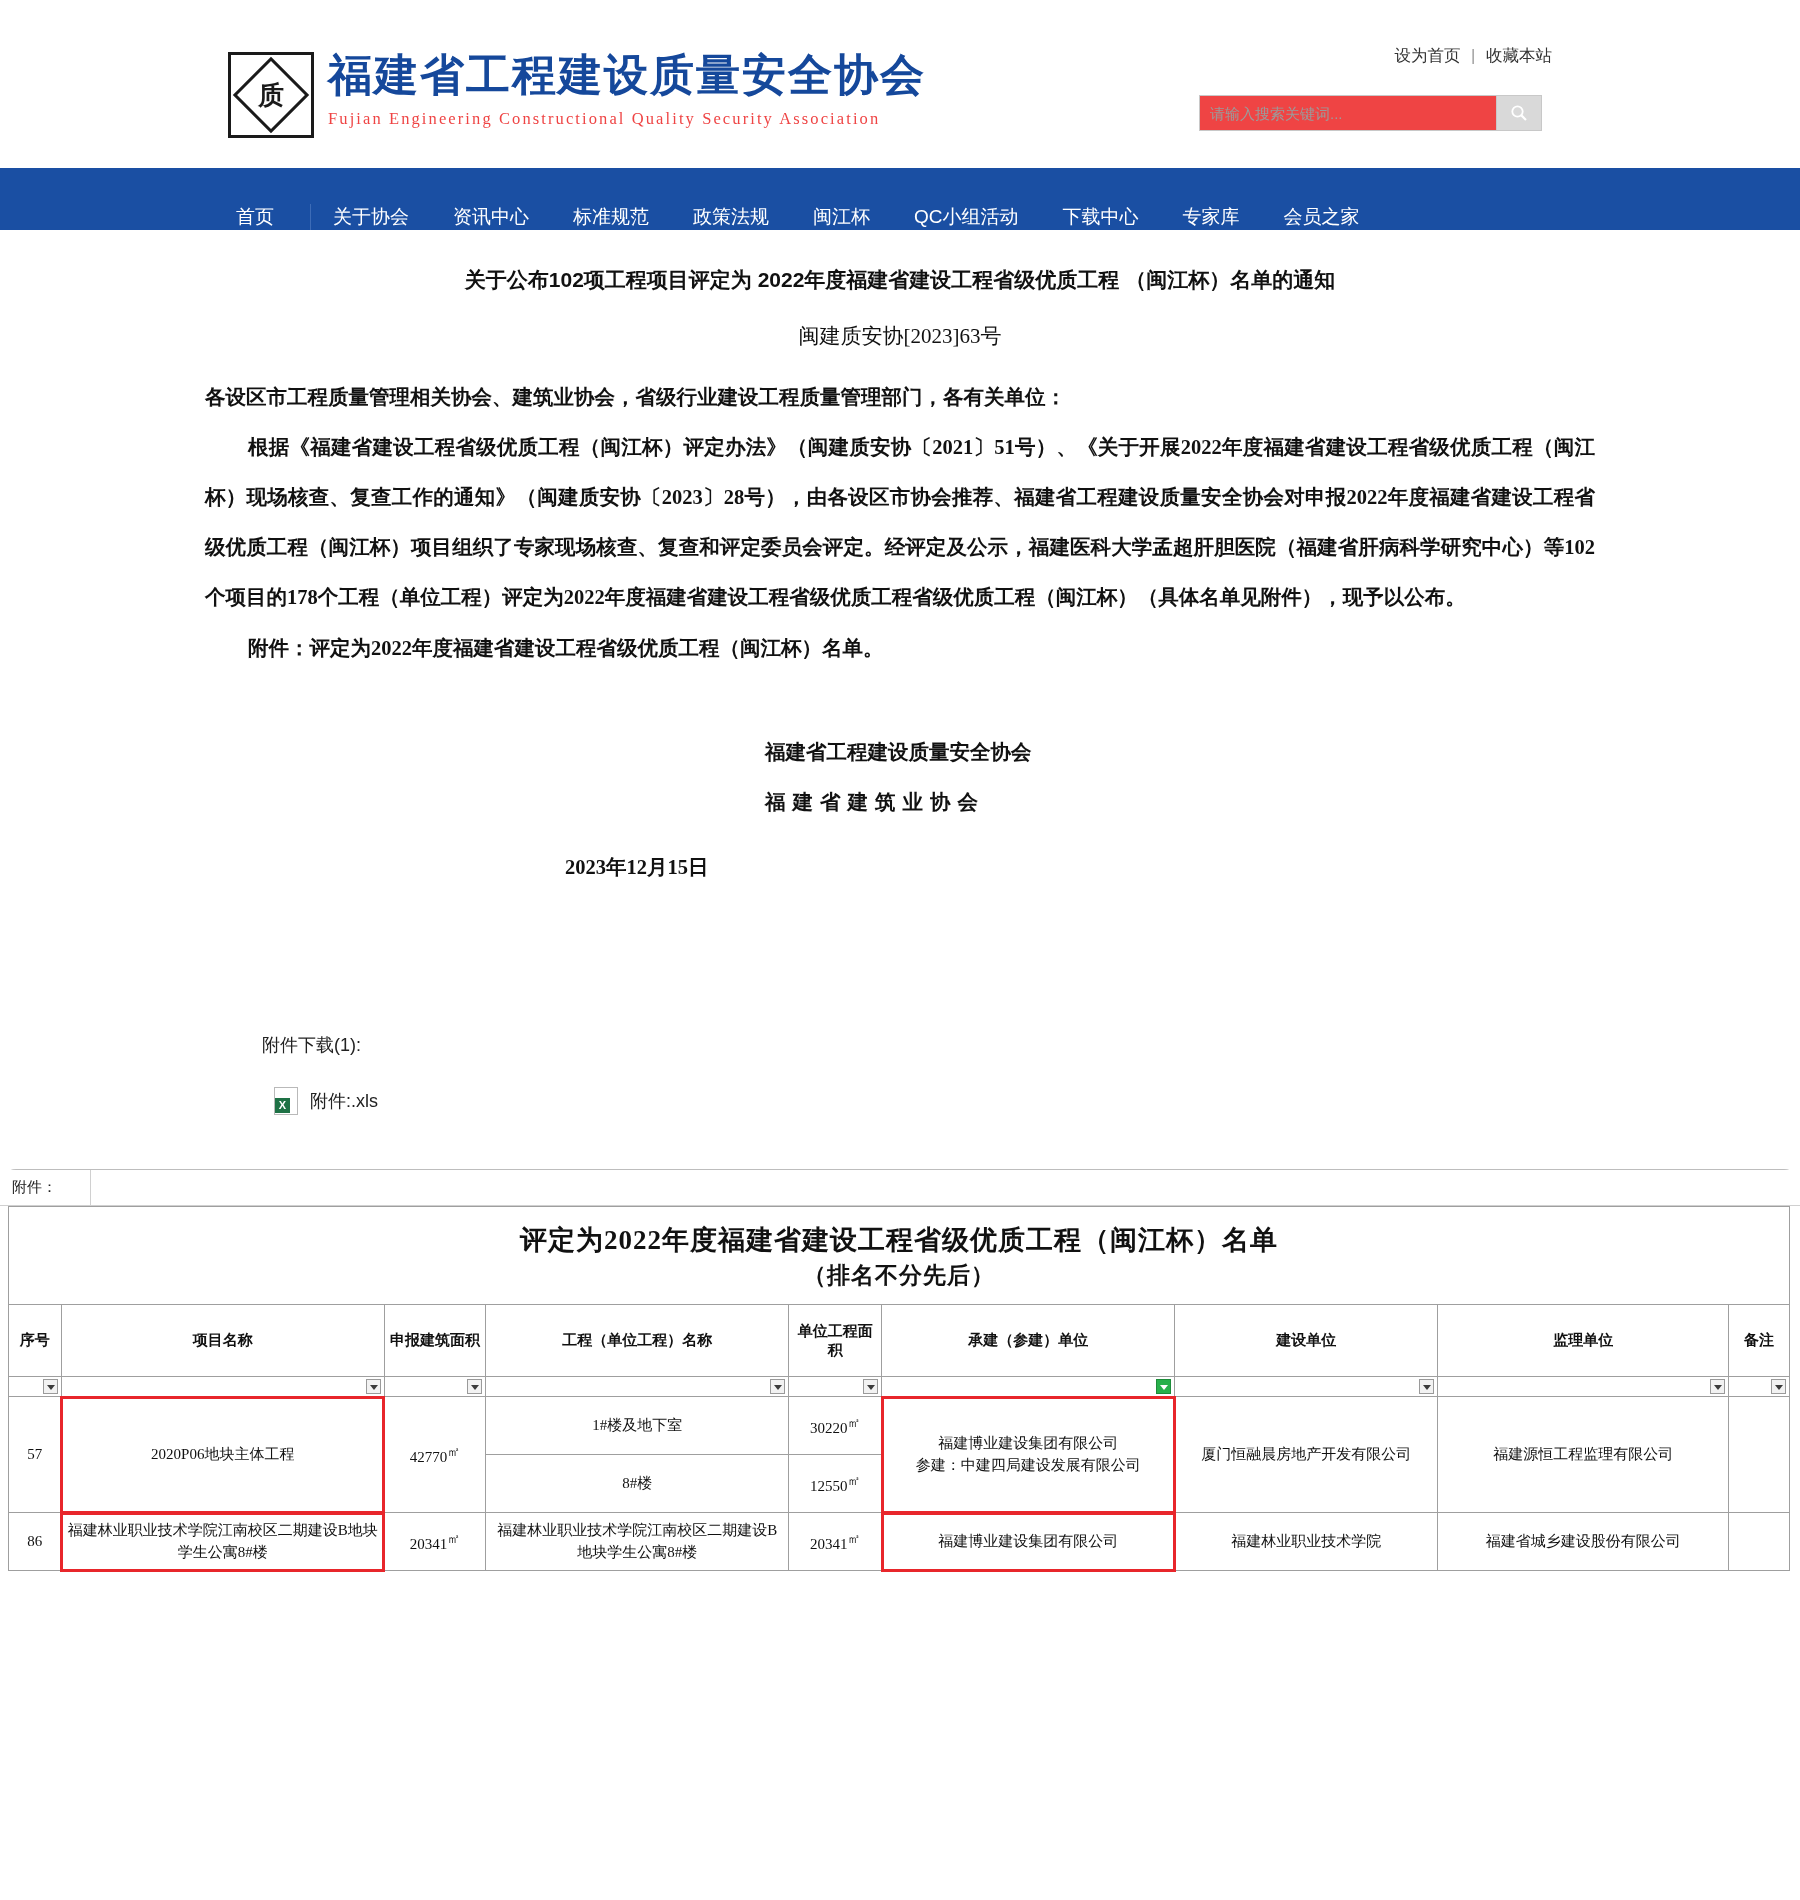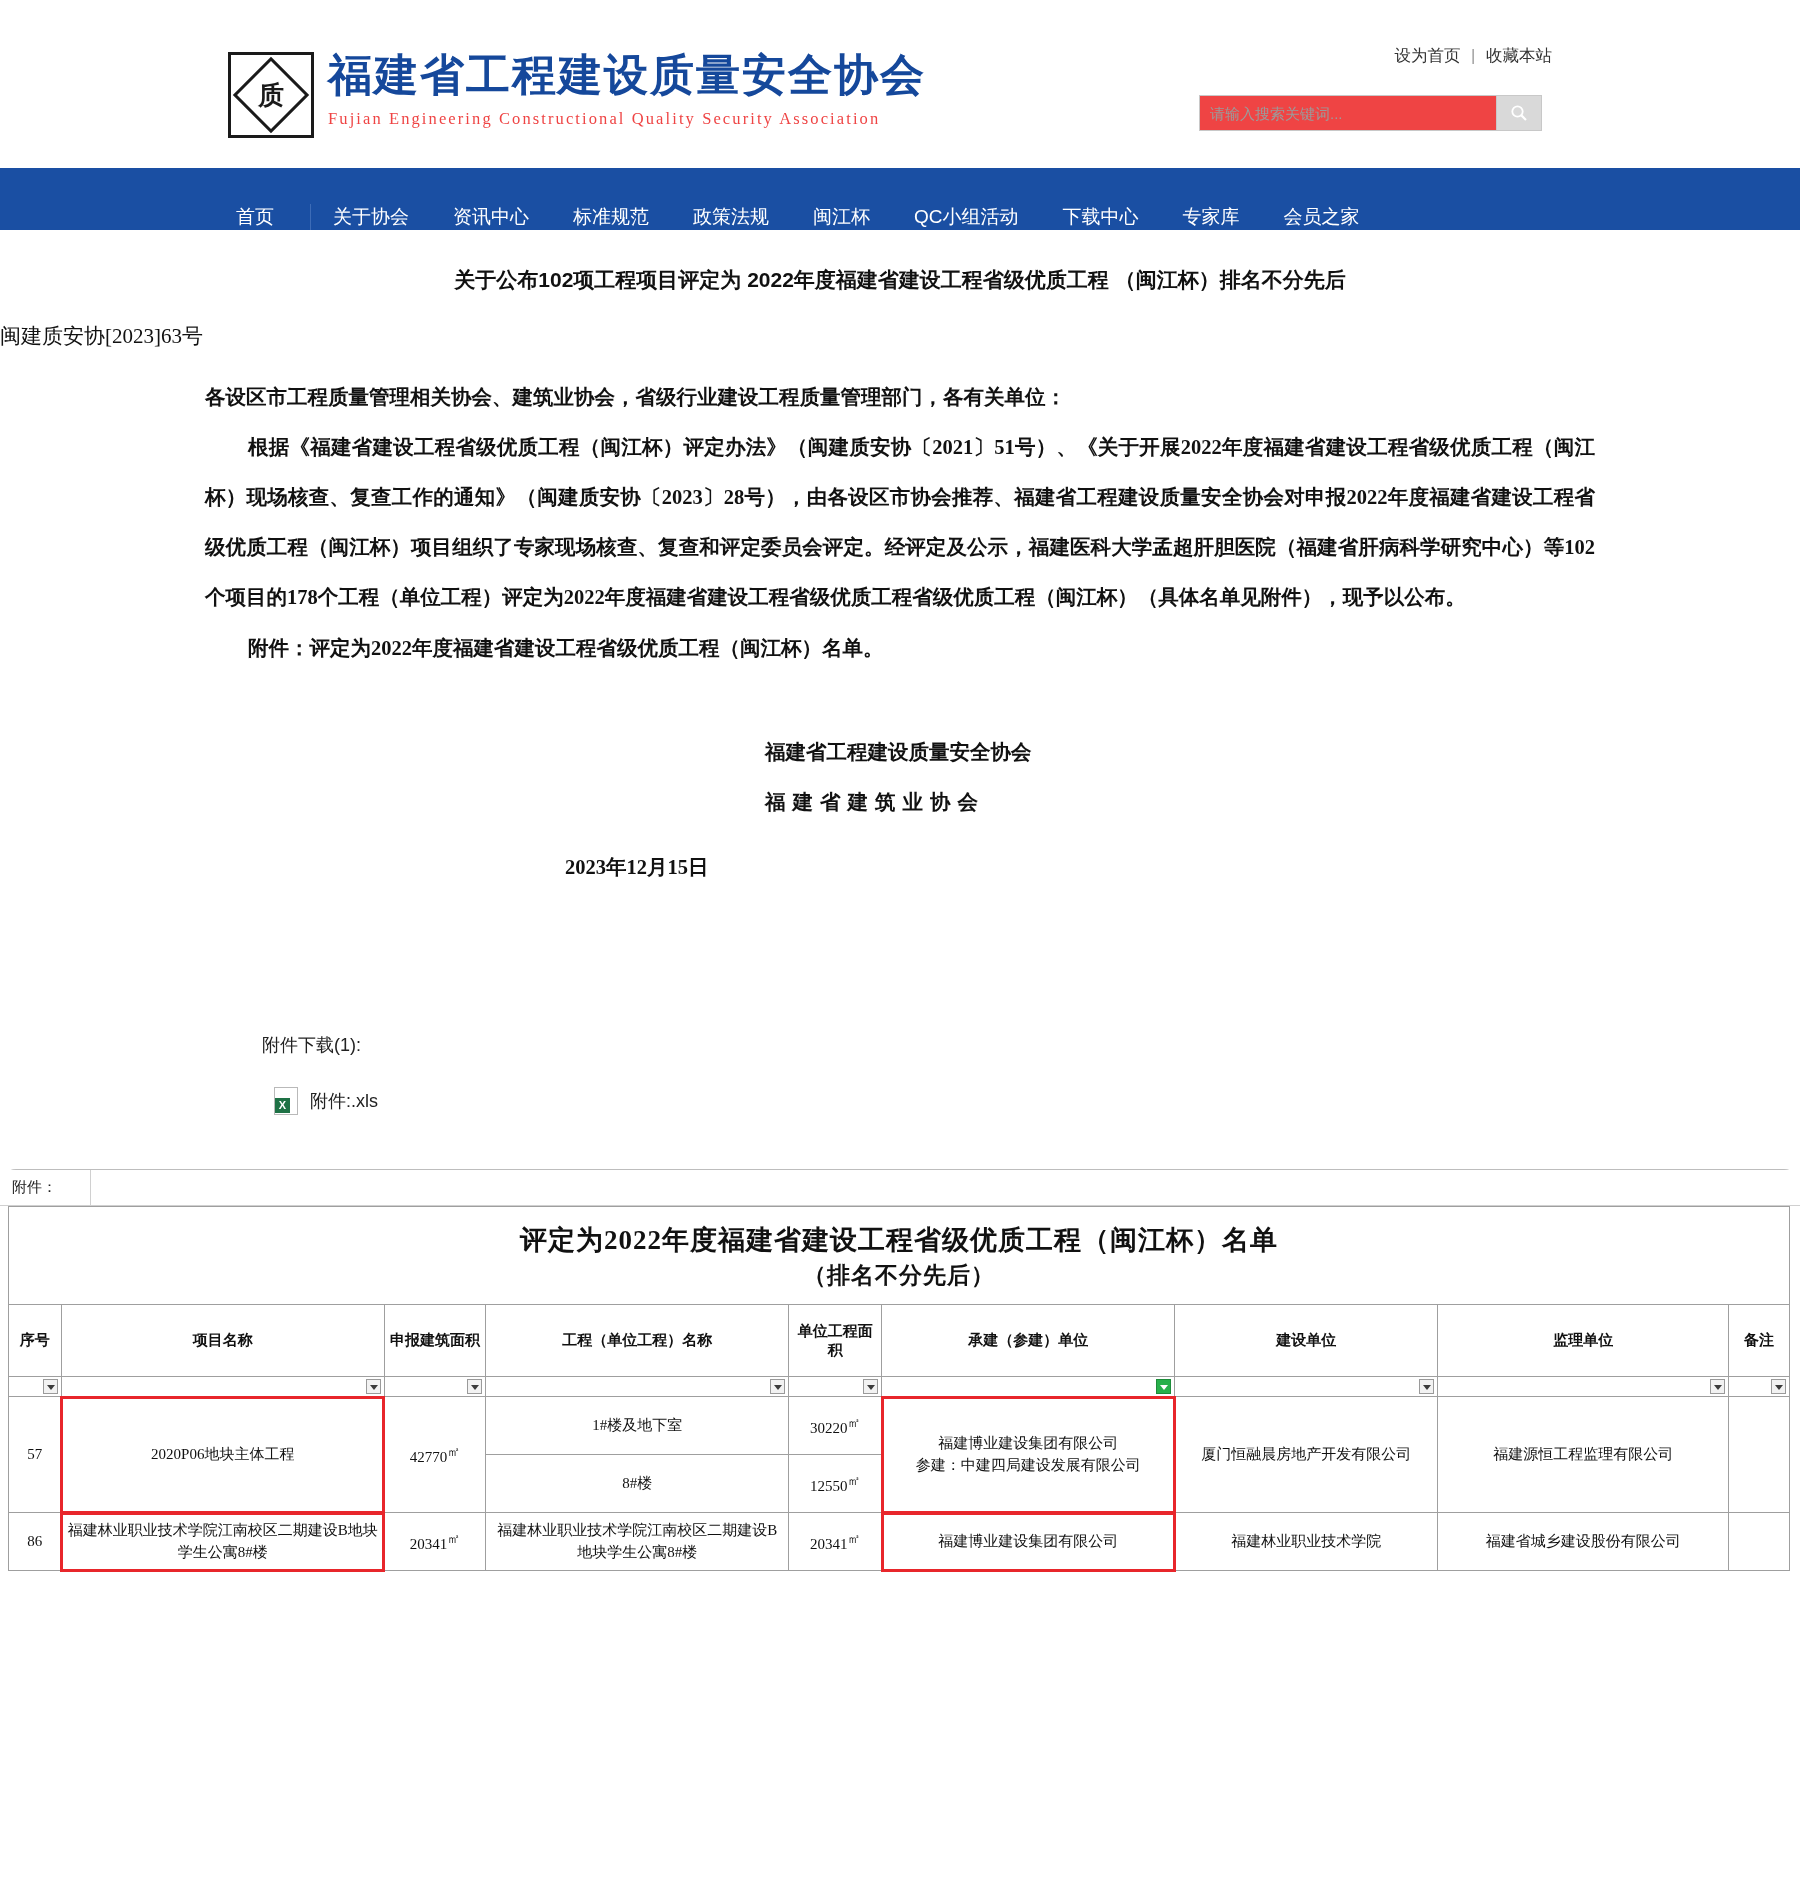--- a/index.html
+++ b/index.html
@@ -360,7 +360,7 @@
 </div>
 
 <div class="article">
-  <div class="art-title">关于公布102项工程项目评定为 2022年度福建省建设工程省级优质工程 （闽江杯）排名不分先后</div>
+  <div class="art-title">关于公布102项工程项目评定为 2022年度福建省建设工程省级优质工程 （闽江杯）名单的通知</div>
   <div class="art-docnum">闽建质安协[2023]63号</div>
 
   <div class="art-body">

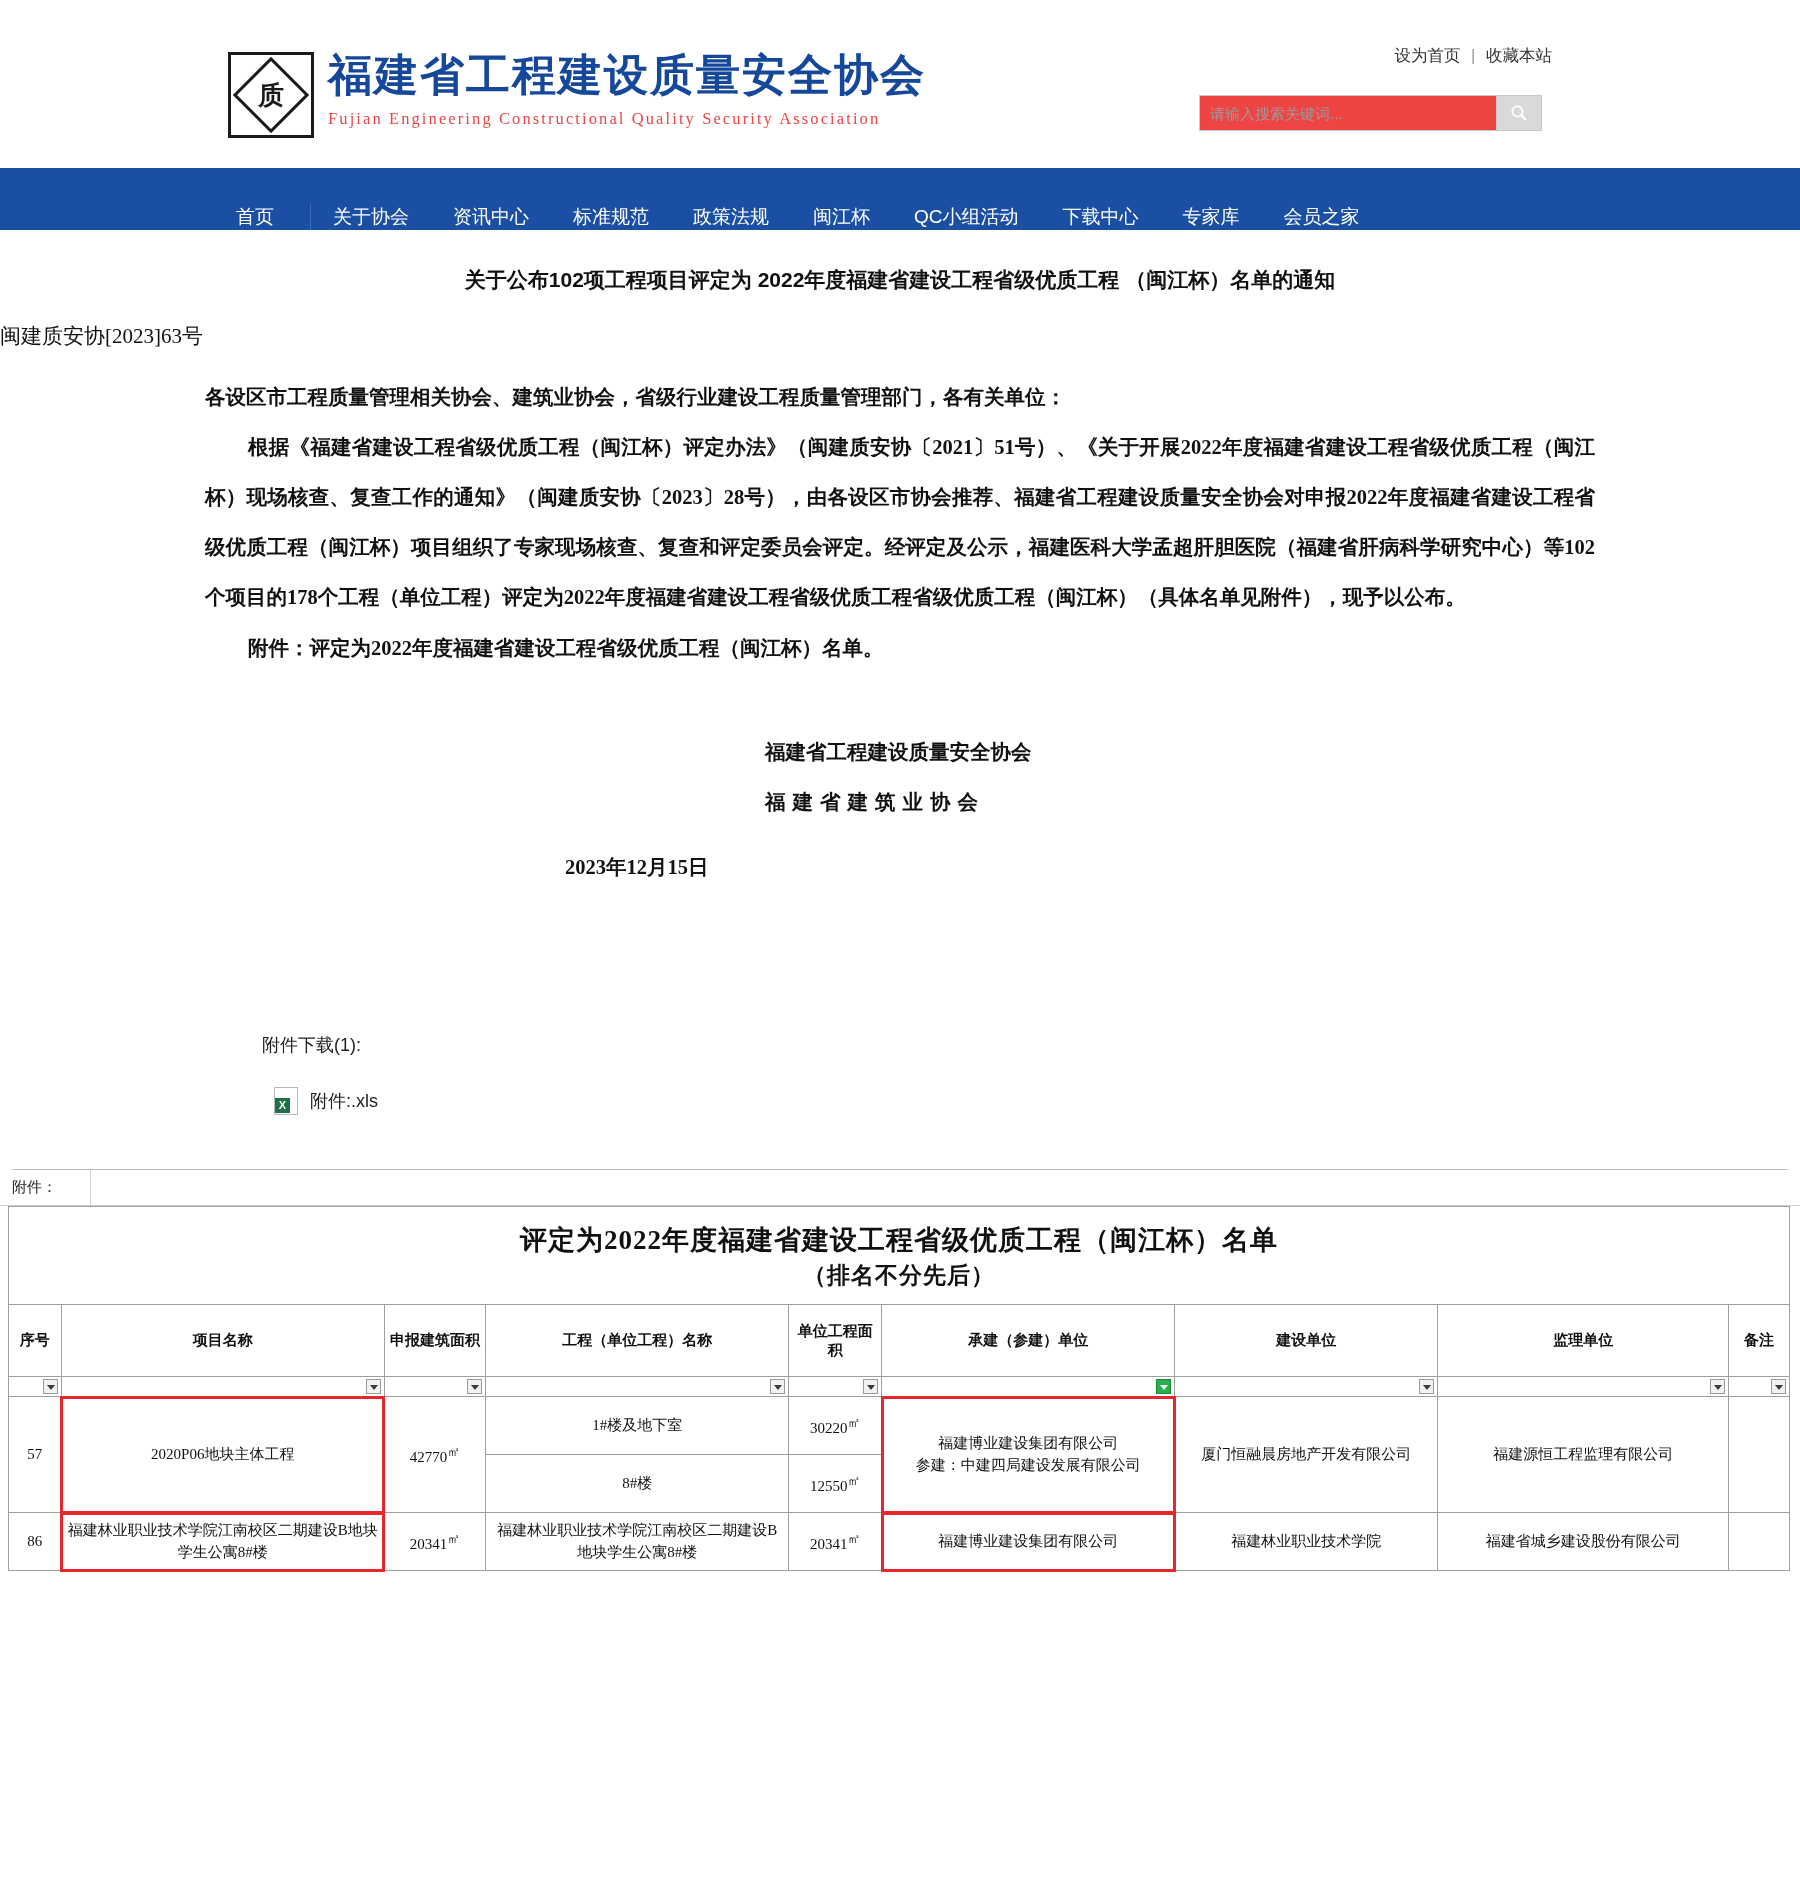--- a/index.html
+++ b/index.html
@@ -145,6 +145,7 @@
     font-family: "Liberation Sans", sans-serif;
   }
   .art-docnum {
+    text-align: center;
     font-size: 21px;
     color: #111;
     margin-top: 26px;

